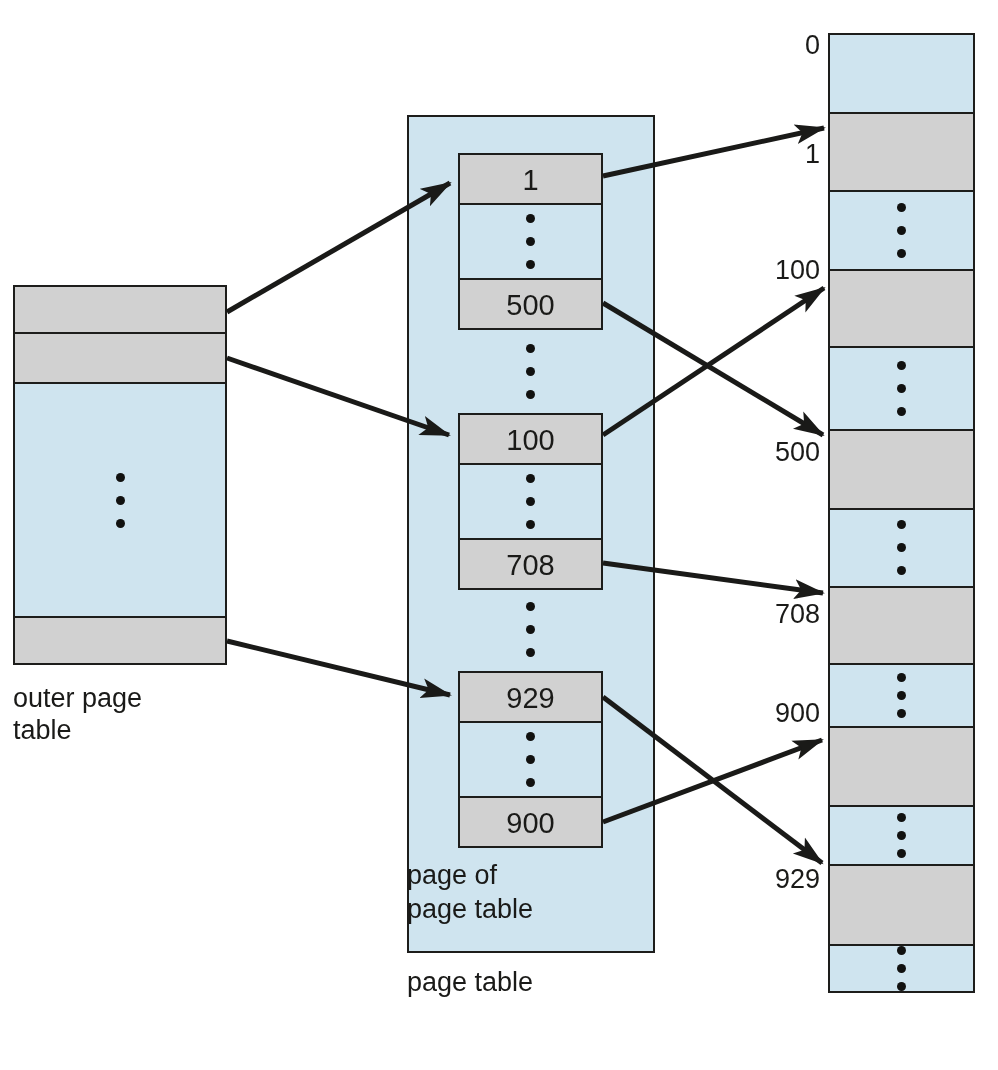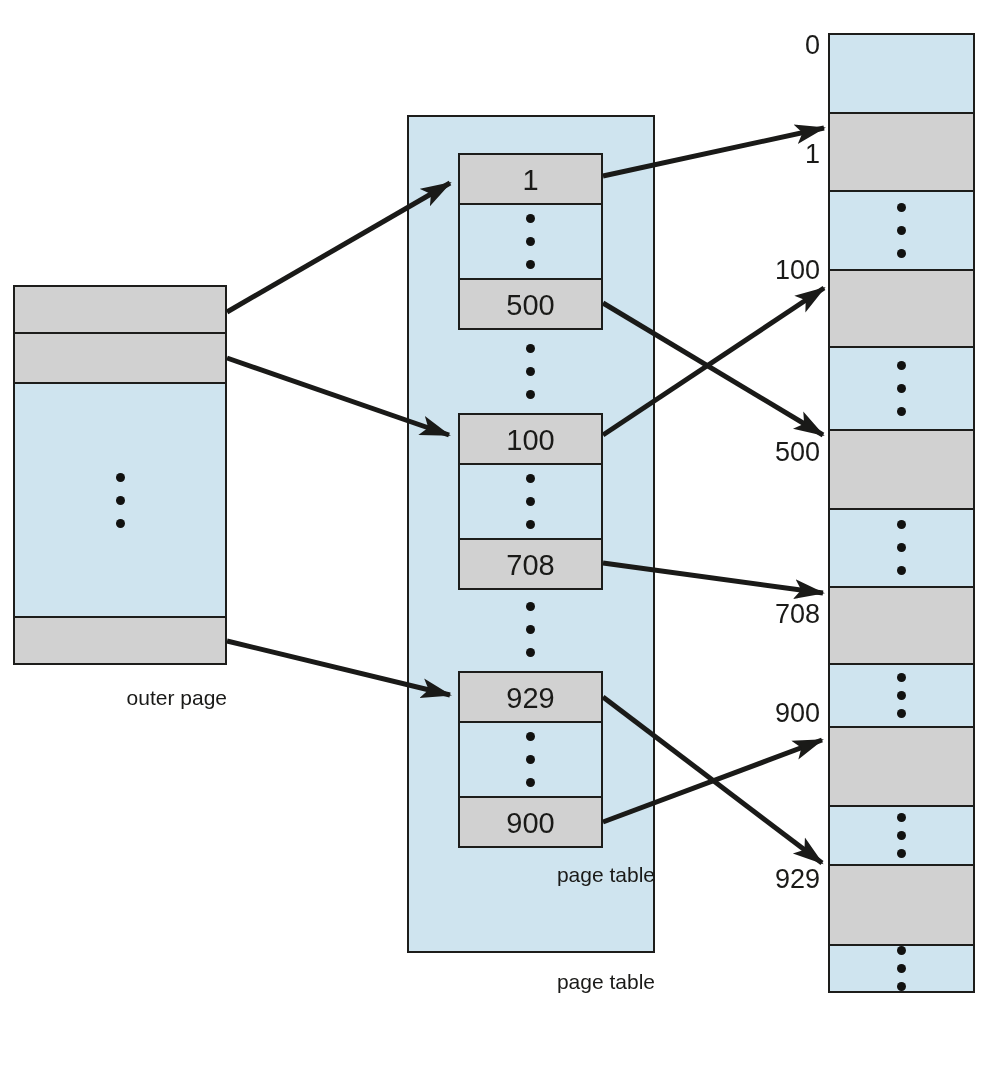--- a/index.html
+++ b/index.html
@@ -54,9 +54,9 @@
 
   
   .caption {
-    font-size: 21px;
+    font-size: 27px;
     line-height: 32px;
-    text-align: right;
+    text-align: left;
     color: #1a1a18;
   }
   .frame-label {

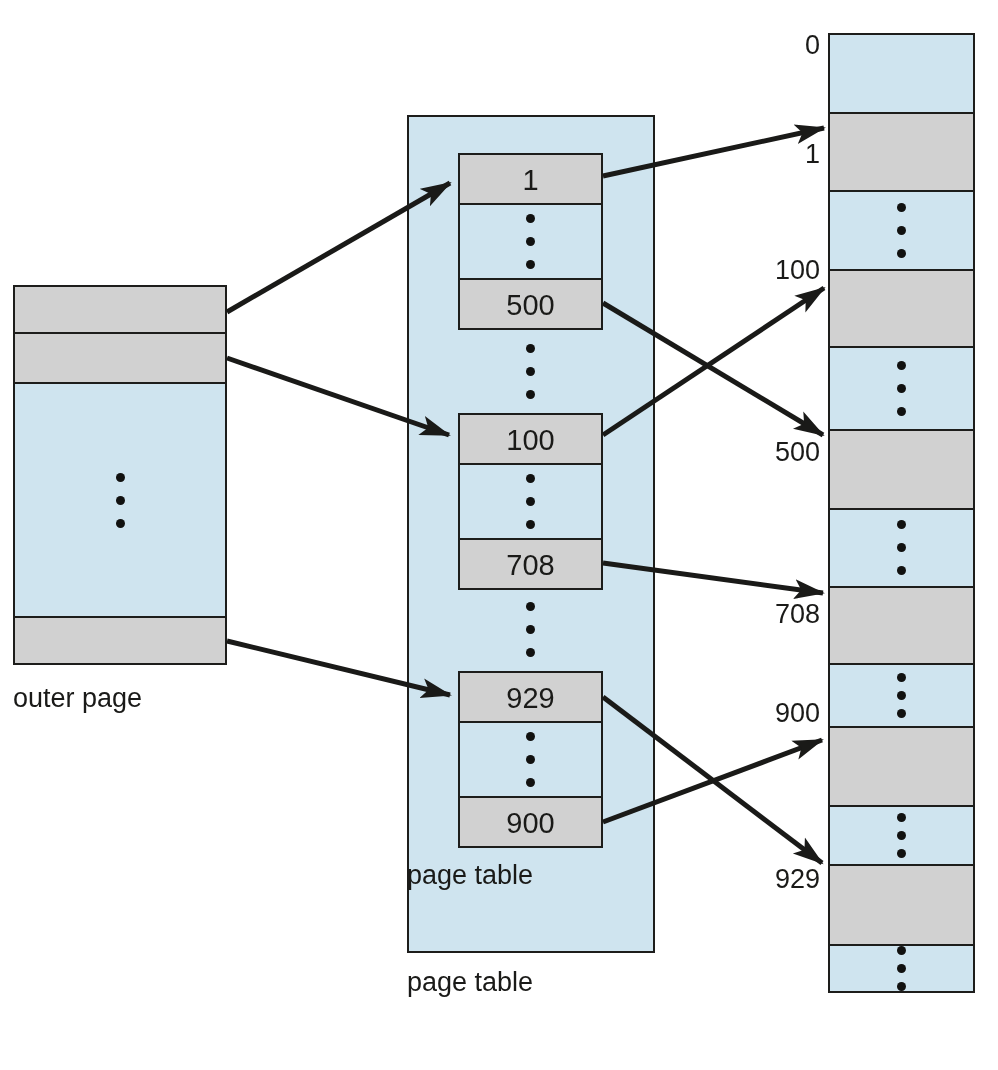--- a/index.html
+++ b/index.html
@@ -98,6 +98,7 @@
 
   <div class="abs caption" style="left:13px; top:682px; width:214px;">
     <div>outer page</div>
+    <div>table</div>
   </div>
 
   <div class="abs outlined fill-blue" style="left:407px; top:115px; width:248px; height:838px;"></div>

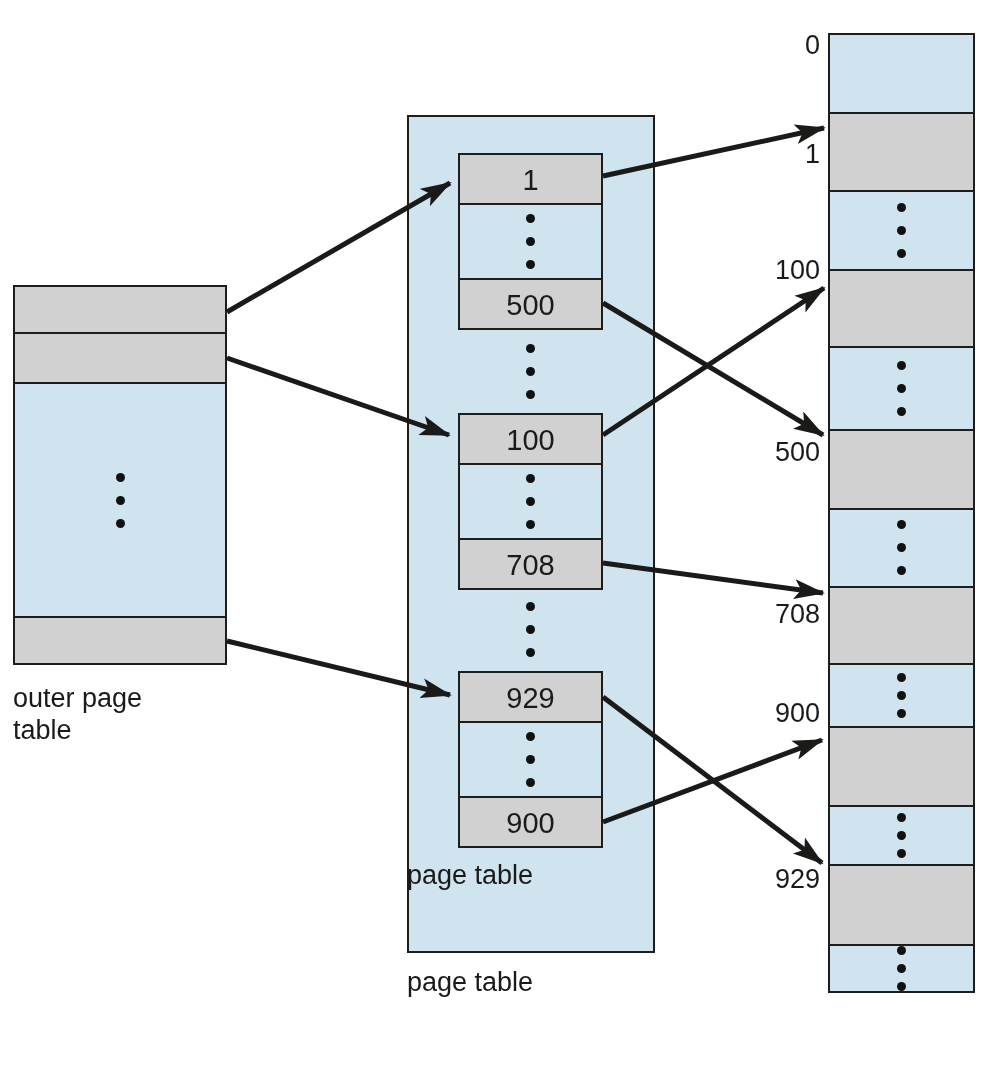--- a/index.html
+++ b/index.html
@@ -164,6 +164,7 @@
   </div>
 
   <div class="abs caption" style="left:407px; top:858px; width:248px; line-height:34px;">
+    <div>page of</div>
     <div>page table</div>
   </div>
 

